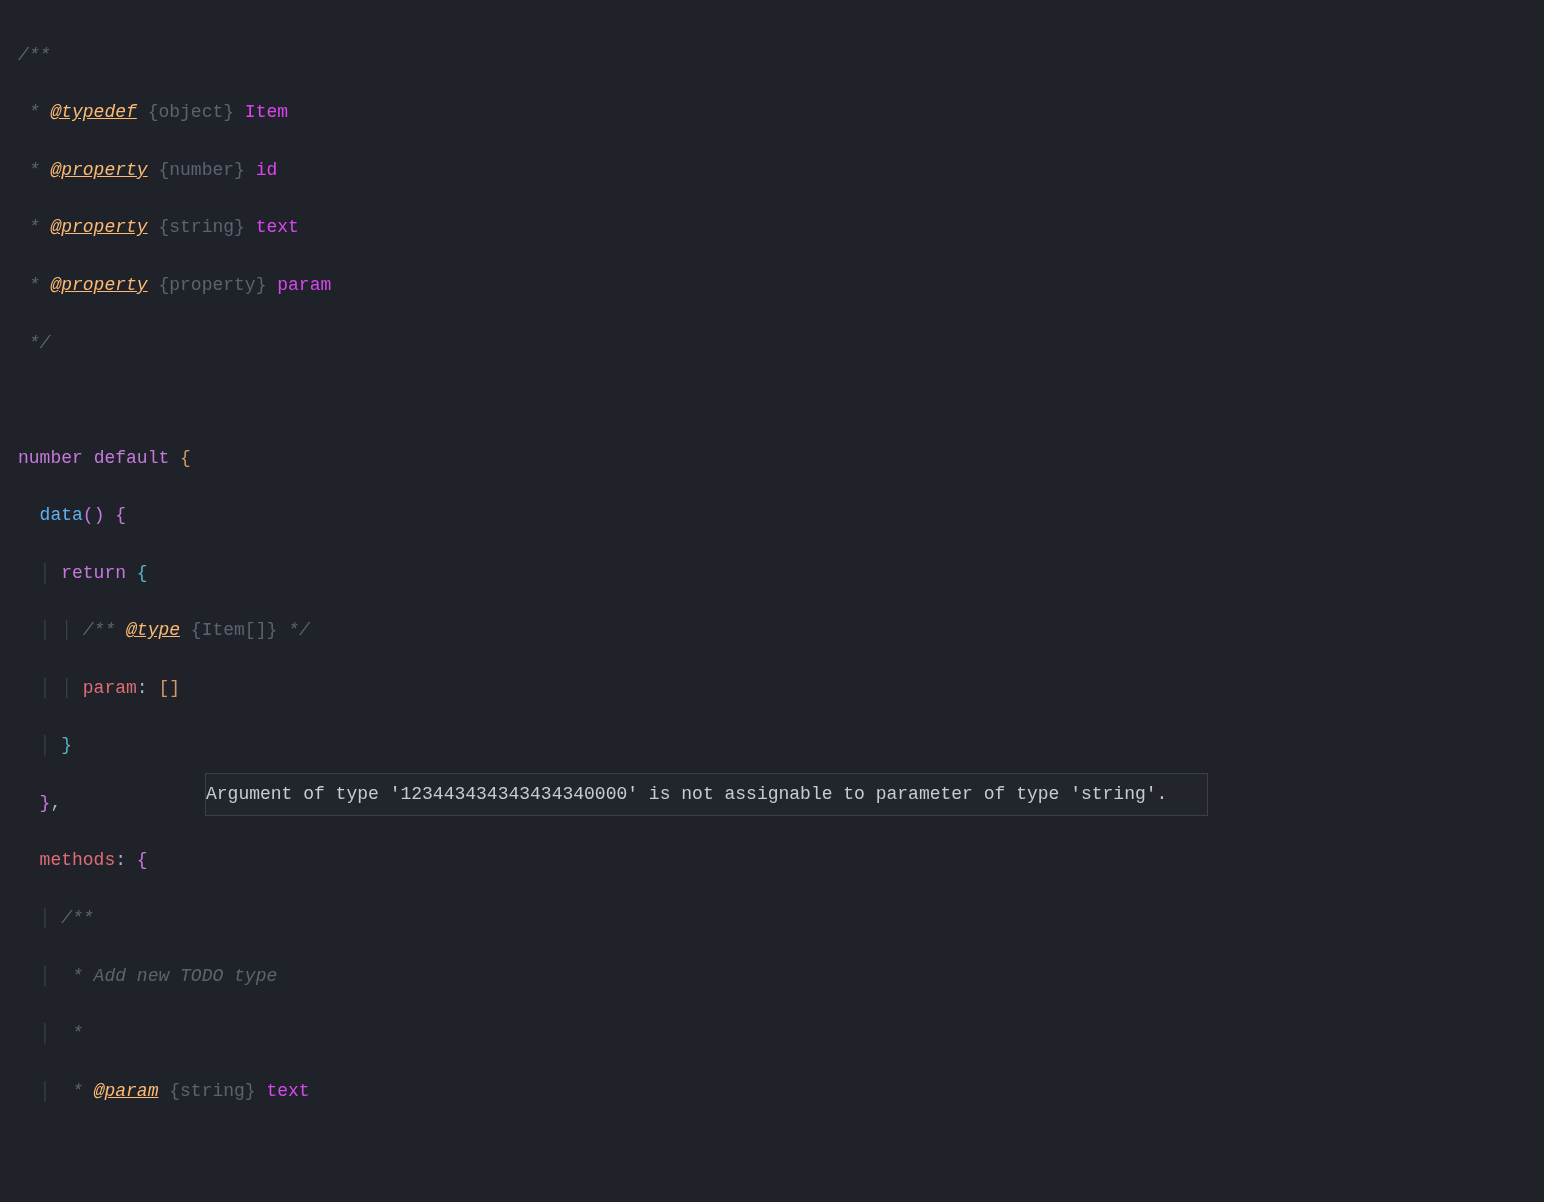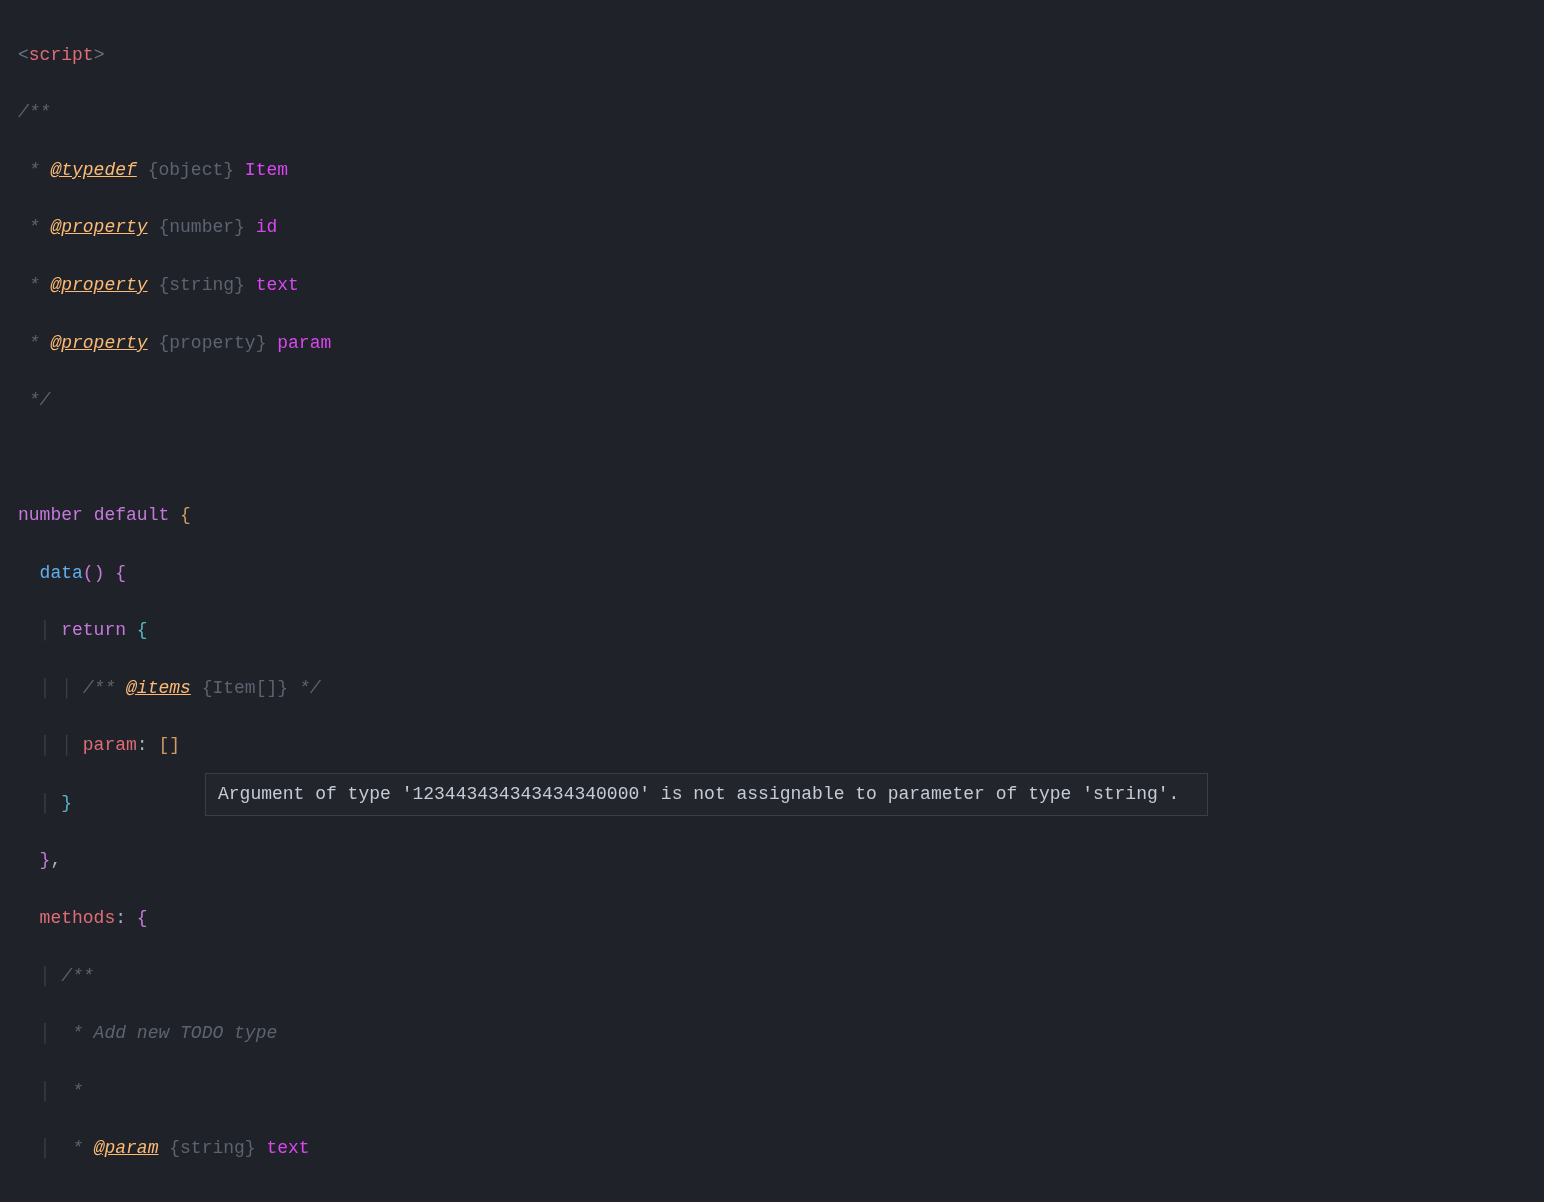--- a/index.html
+++ b/index.html
@@ -62,7 +62,6 @@
 <body>
 
 <div class="editor">
-<div class="line"><span class="tag-bracket">&lt;</span><span class="tag-name">script</span><span class="tag-bracket">&gt;</span></div>
 <div class="line"><span class="comment">/**</span></div>
 <div class="line"><span class="comment"> * </span><span class="jsdoc-tag">@typedef</span><span class="jsdoc-type"> {object} </span><span class="jsdoc-name">Item</span></div>
 <div class="line"><span class="comment"> * </span><span class="jsdoc-tag">@property</span><span class="jsdoc-type"> {number} </span><span class="jsdoc-name">id</span></div>

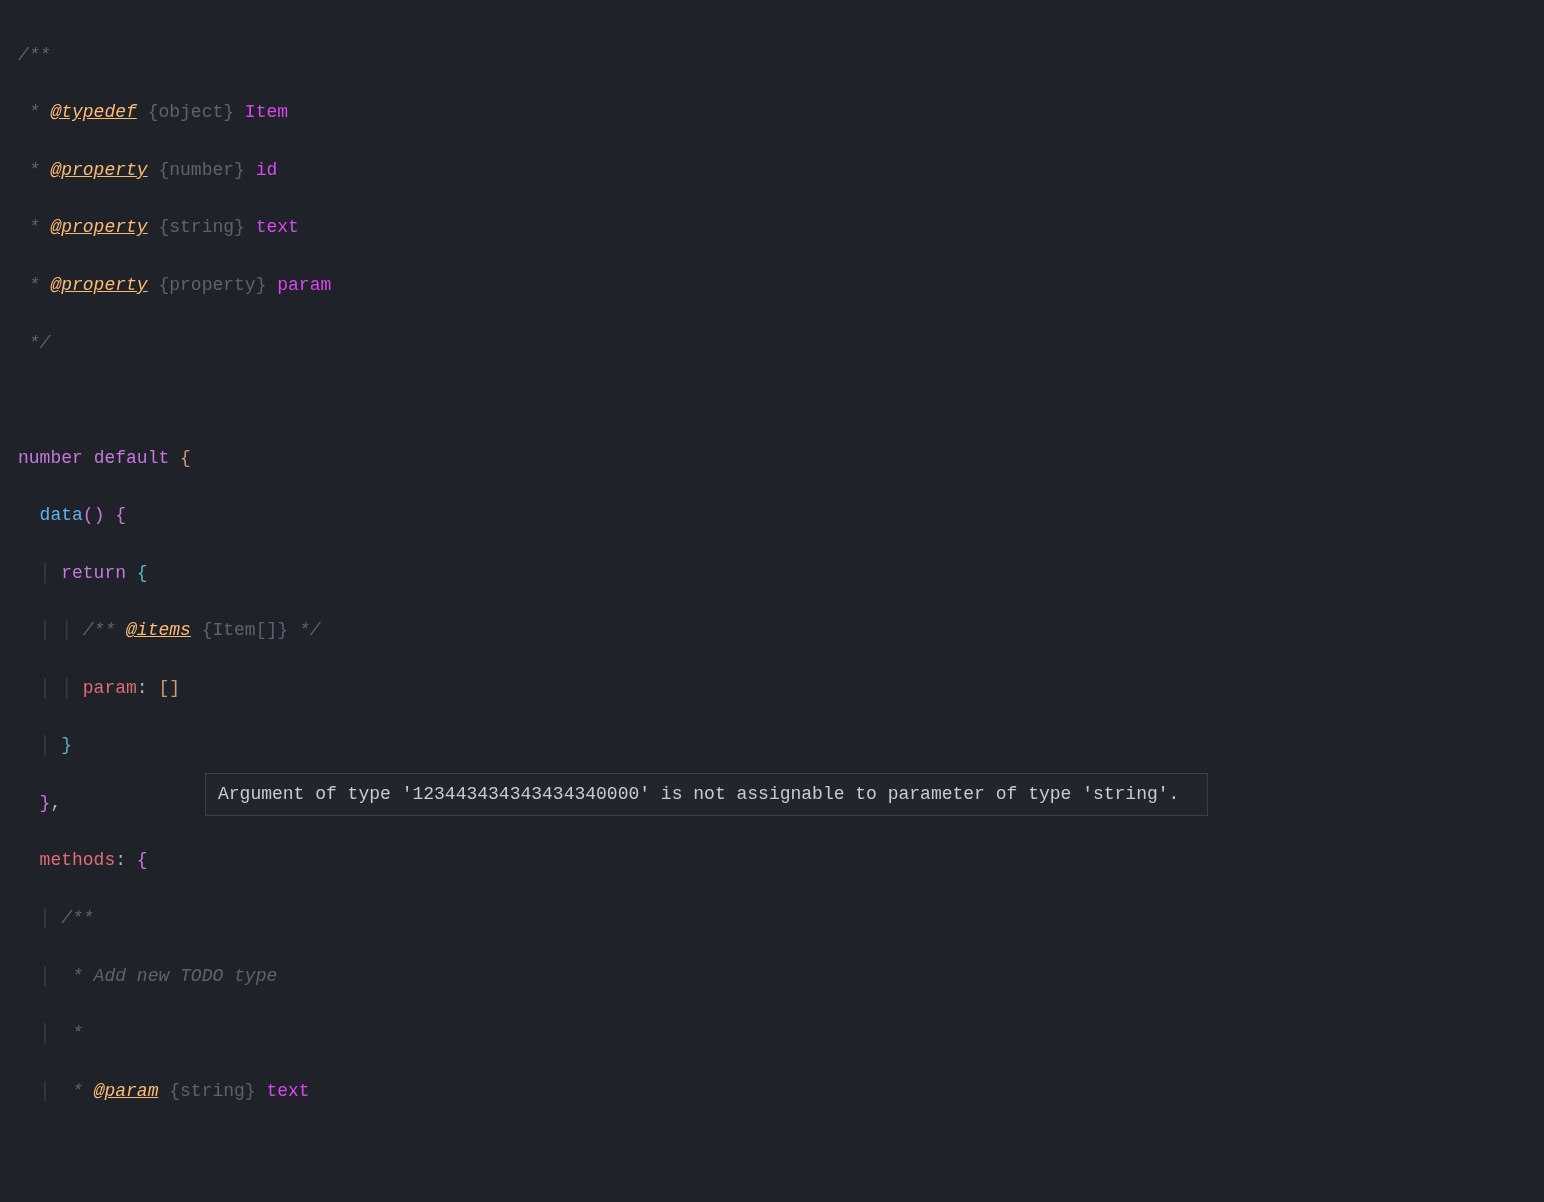--- a/index.html
+++ b/index.html
@@ -72,7 +72,7 @@
 <div class="line"><span class="keyword">number</span><span> </span><span class="keyword">default</span><span> </span><span class="bracket1">{</span></div>
 <div class="line"><span class="indent-guide">  </span><span class="func">data</span><span class="bracket2">()</span><span> </span><span class="bracket2">{</span></div>
 <div class="line"><span class="indent-guide">  │ </span><span class="keyword">return</span><span> </span><span class="bracket3">{</span></div>
-<div class="line"><span class="indent-guide">  │ │ </span><span class="comment">/** </span><span class="jsdoc-tag">@items</span><span class="jsdoc-type"> {Item[]} </span><span class="comment">*/</span></div>
+<div class="line"><span class="indent-guide">  │ │ </span><span class="comment">/** </span><span class="jsdoc-tag">@type</span><span class="jsdoc-type"> {Item[]} </span><span class="comment">*/</span></div>
 <div class="line"><span class="indent-guide">  │ │ </span><span class="prop">param</span><span class="punct">:</span><span> </span><span class="bracket1">[]</span></div>
 <div class="line"><span class="indent-guide">  │ </span><span class="bracket3">}</span></div>
 <div class="line"><span class="indent-guide">  </span><span class="bracket2">}</span><span class="punct">,</span></div>

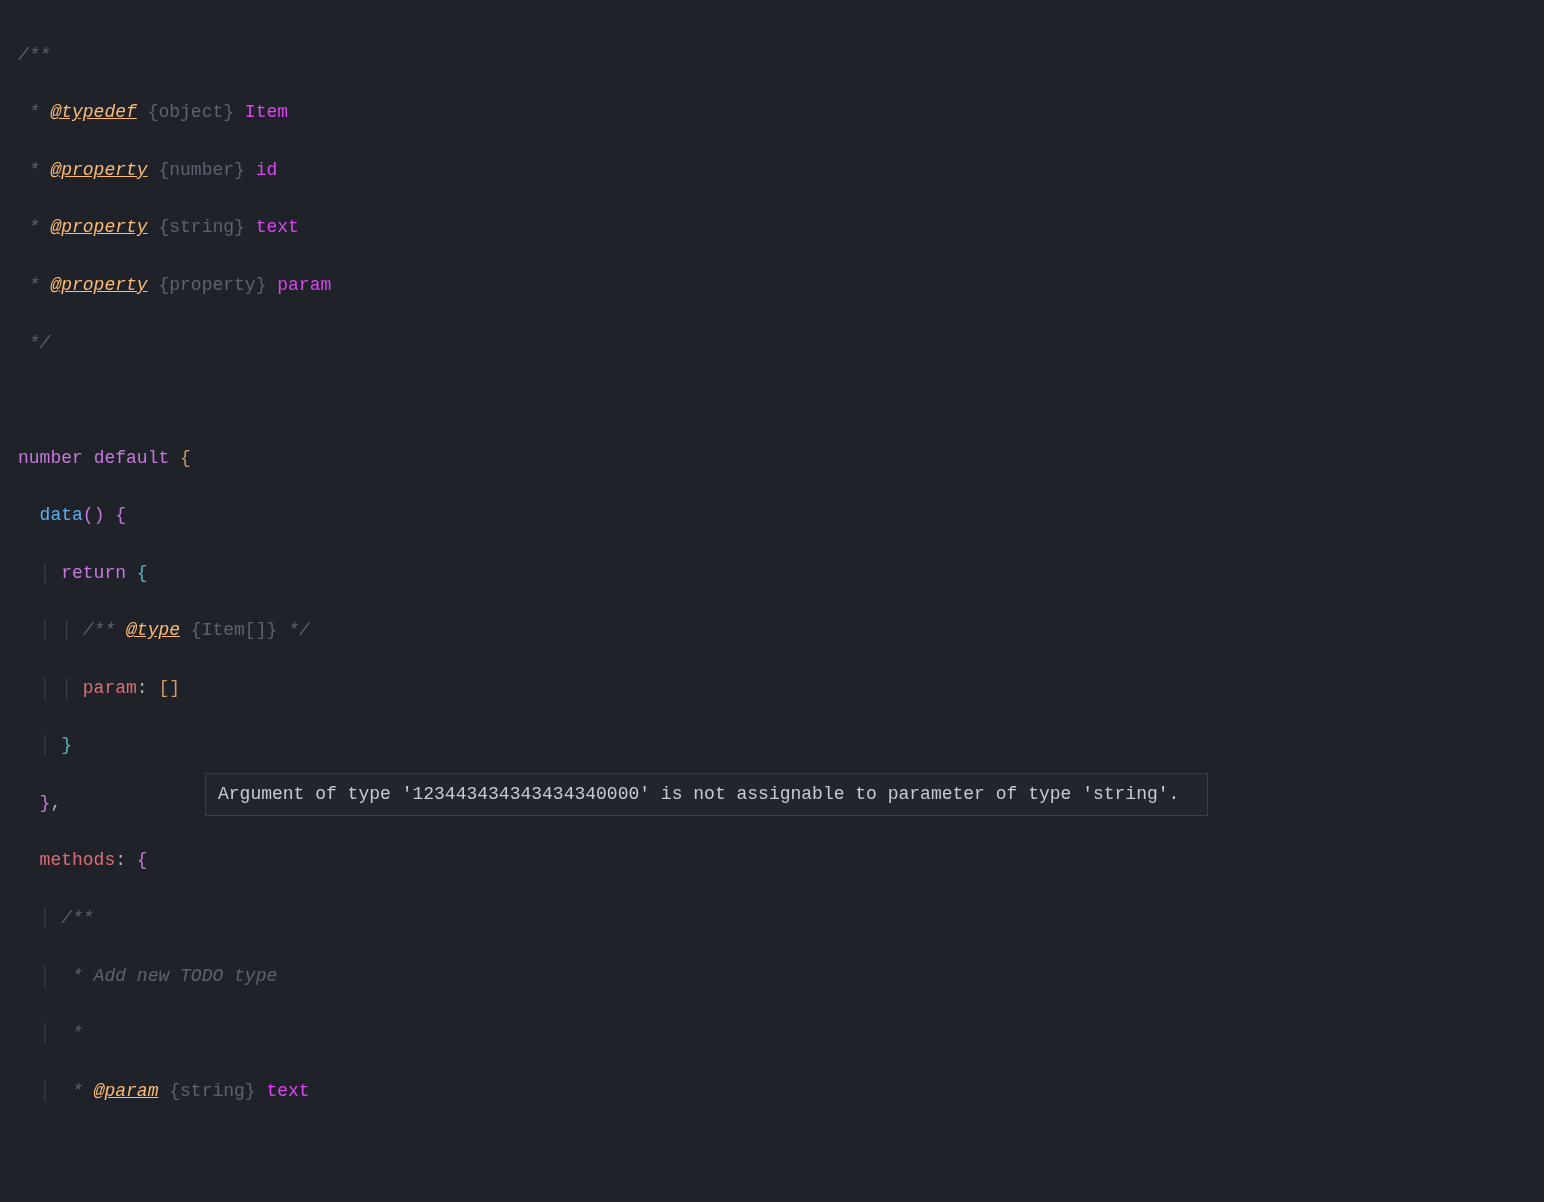--- a/index.html
+++ b/index.html
@@ -48,7 +48,7 @@
   top: 773px;
   background: #22262c;
   border: 1px solid #3b4048;
-  padding: 6px 12px;
+  padding: 6px 0;
   color: #c5cbd6;
   font-size: 18px;
   line-height: 1.6;

